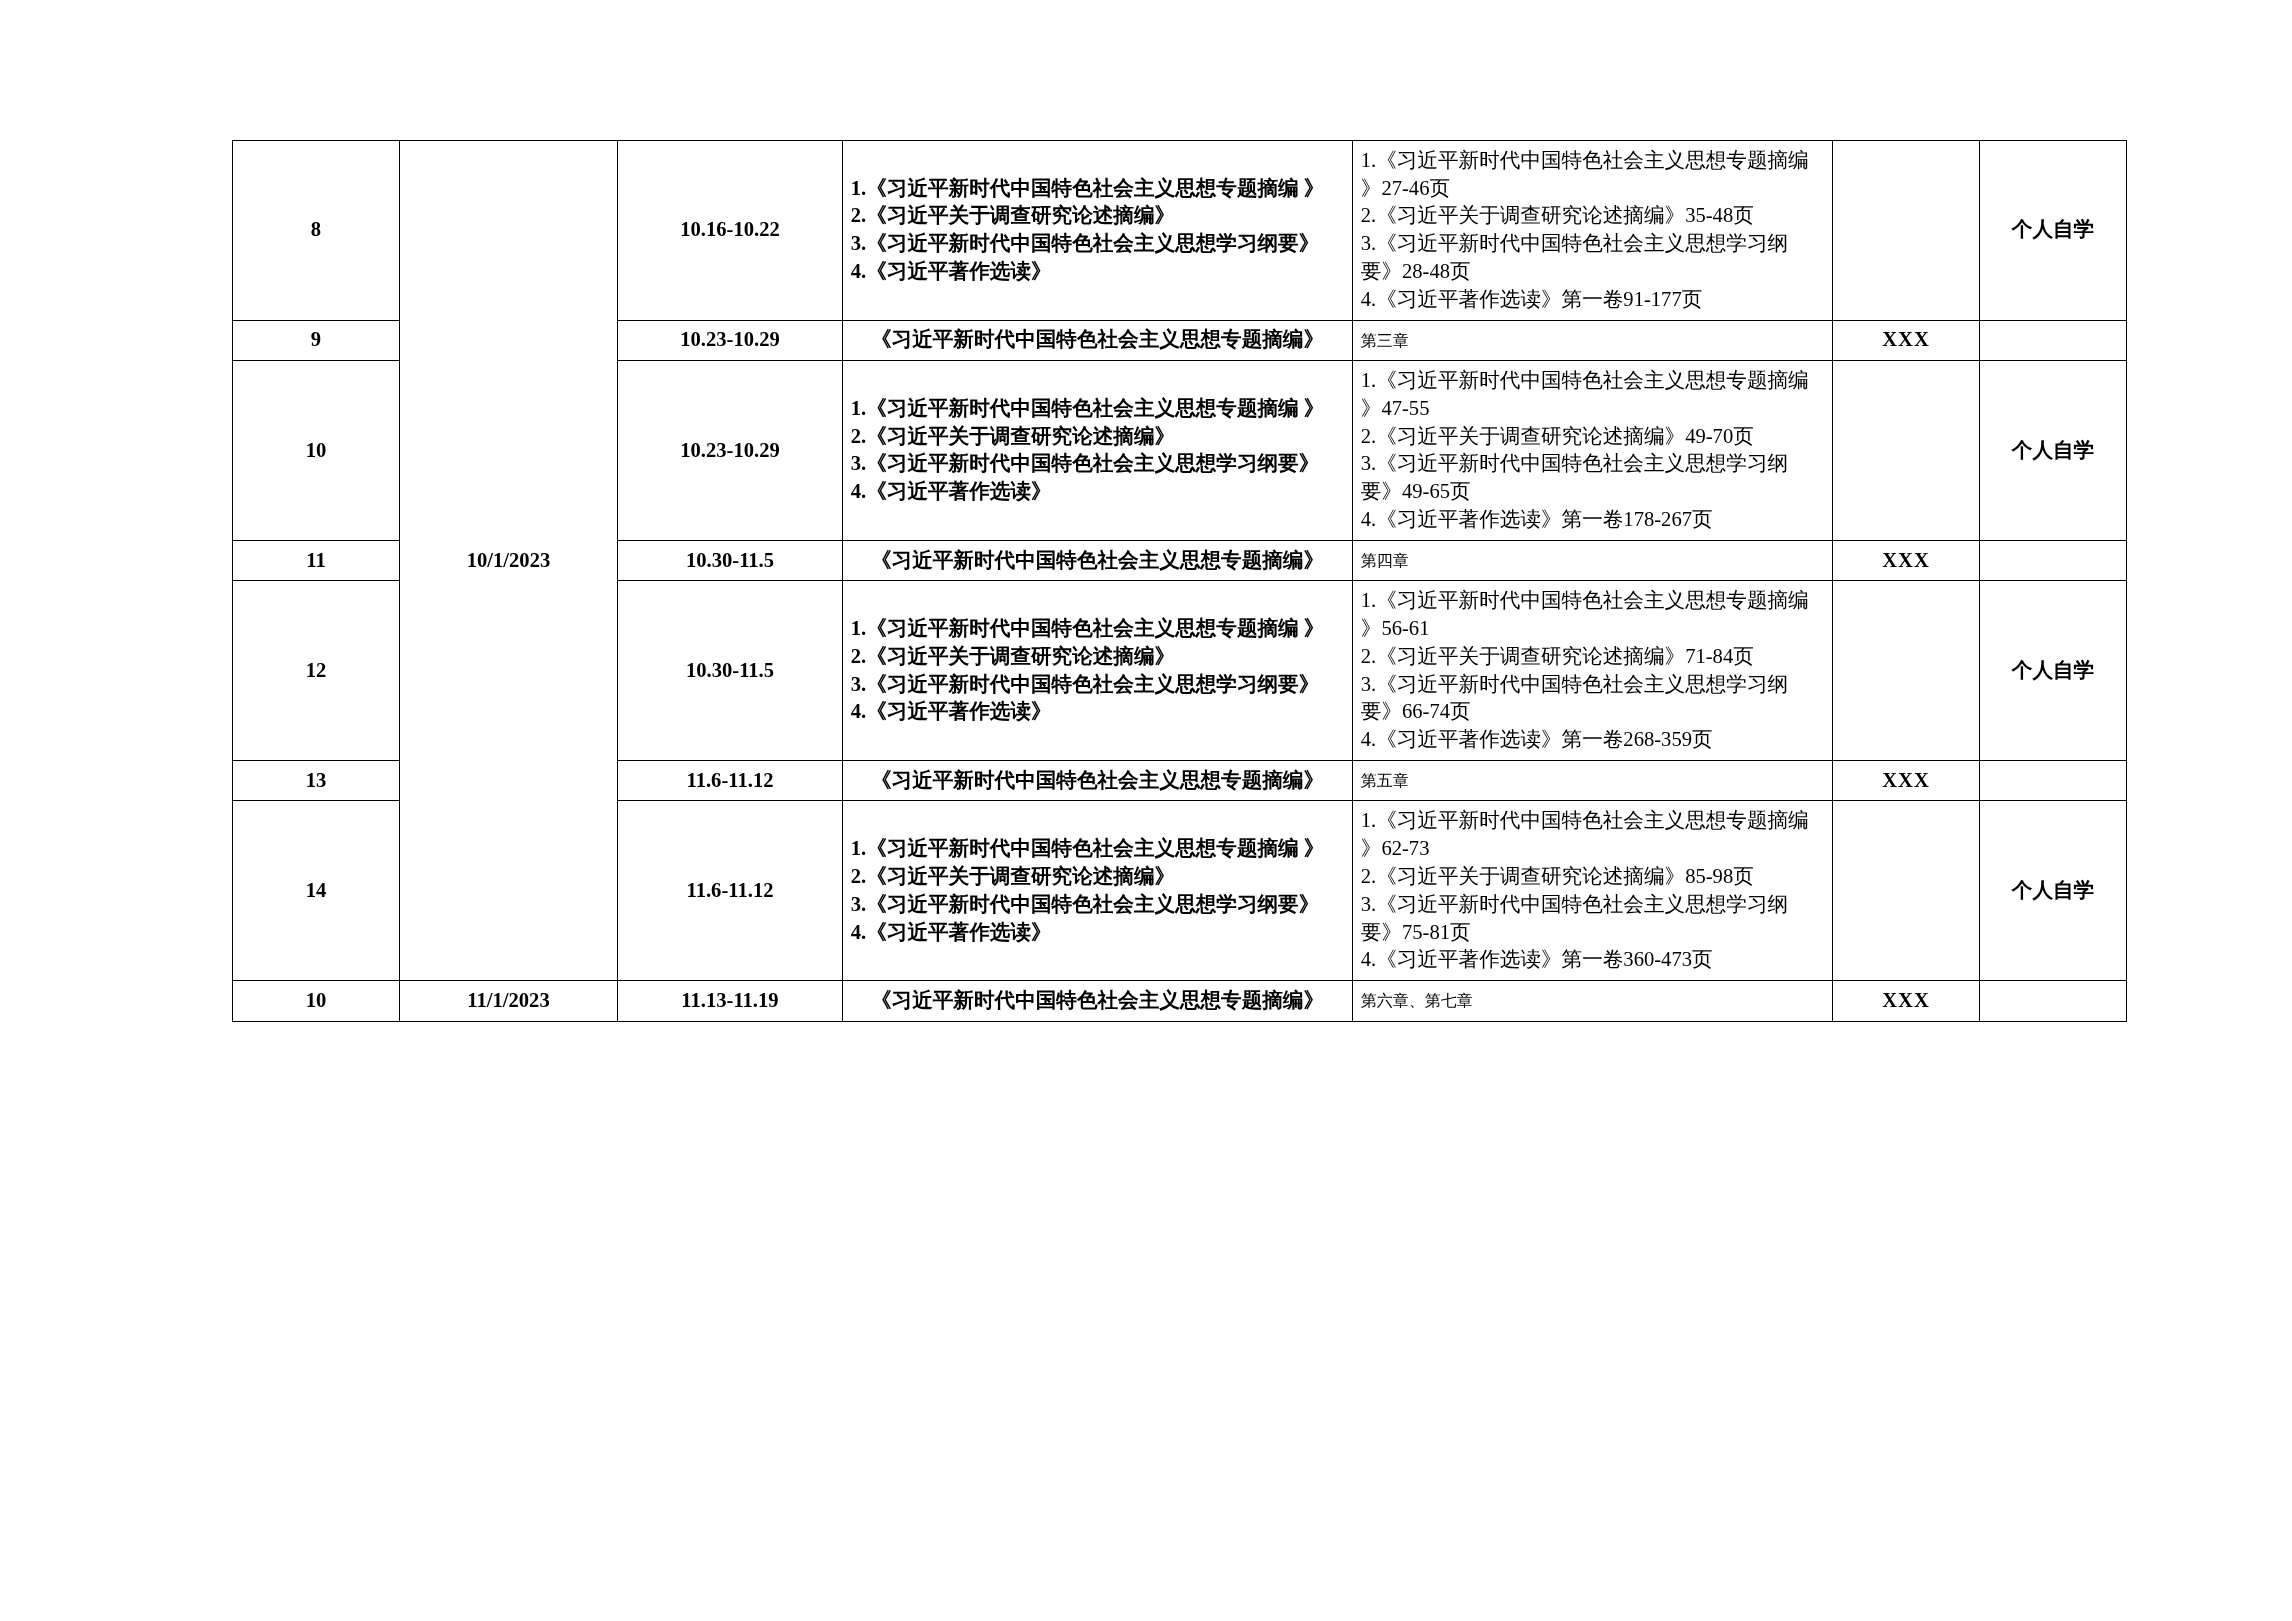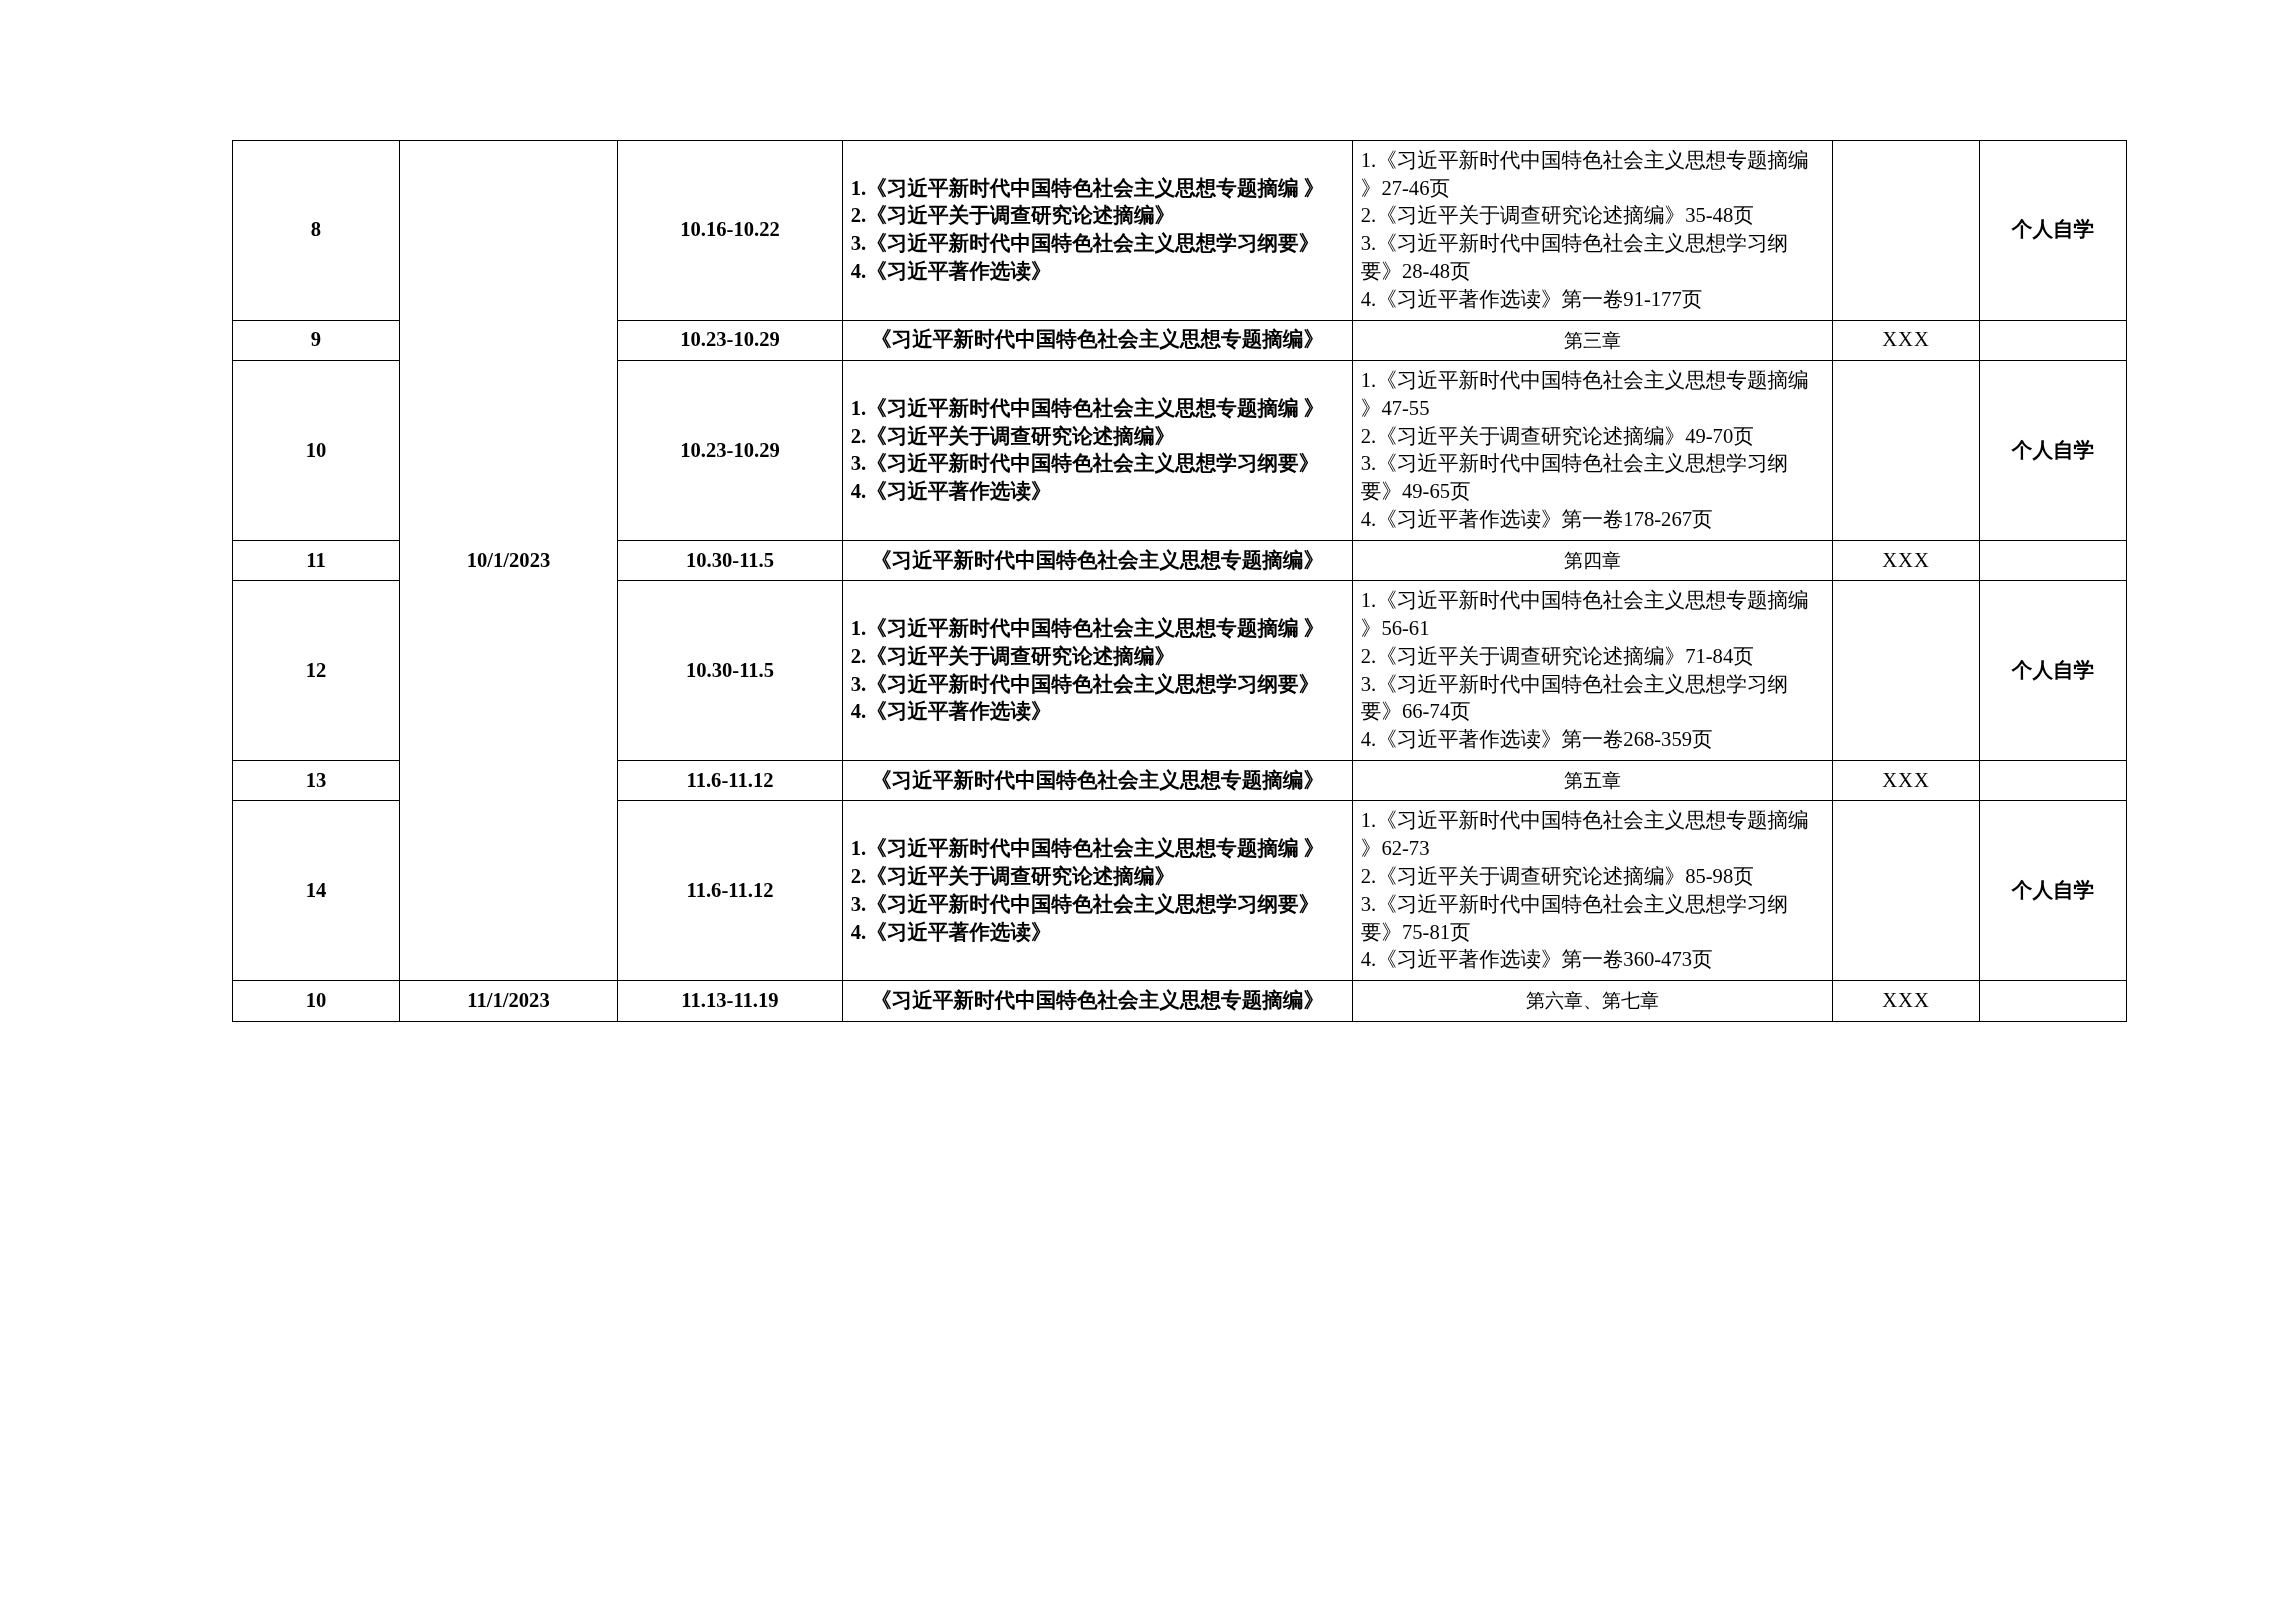--- a/index.html
+++ b/index.html
@@ -80,8 +80,8 @@
     text-align: left;
   }
   td.content.center {
-    text-align: center;
-    font-size: 19px;
+    text-align: left;
+    font-size: 16px;
   }
   td.person {
     text-align: center;

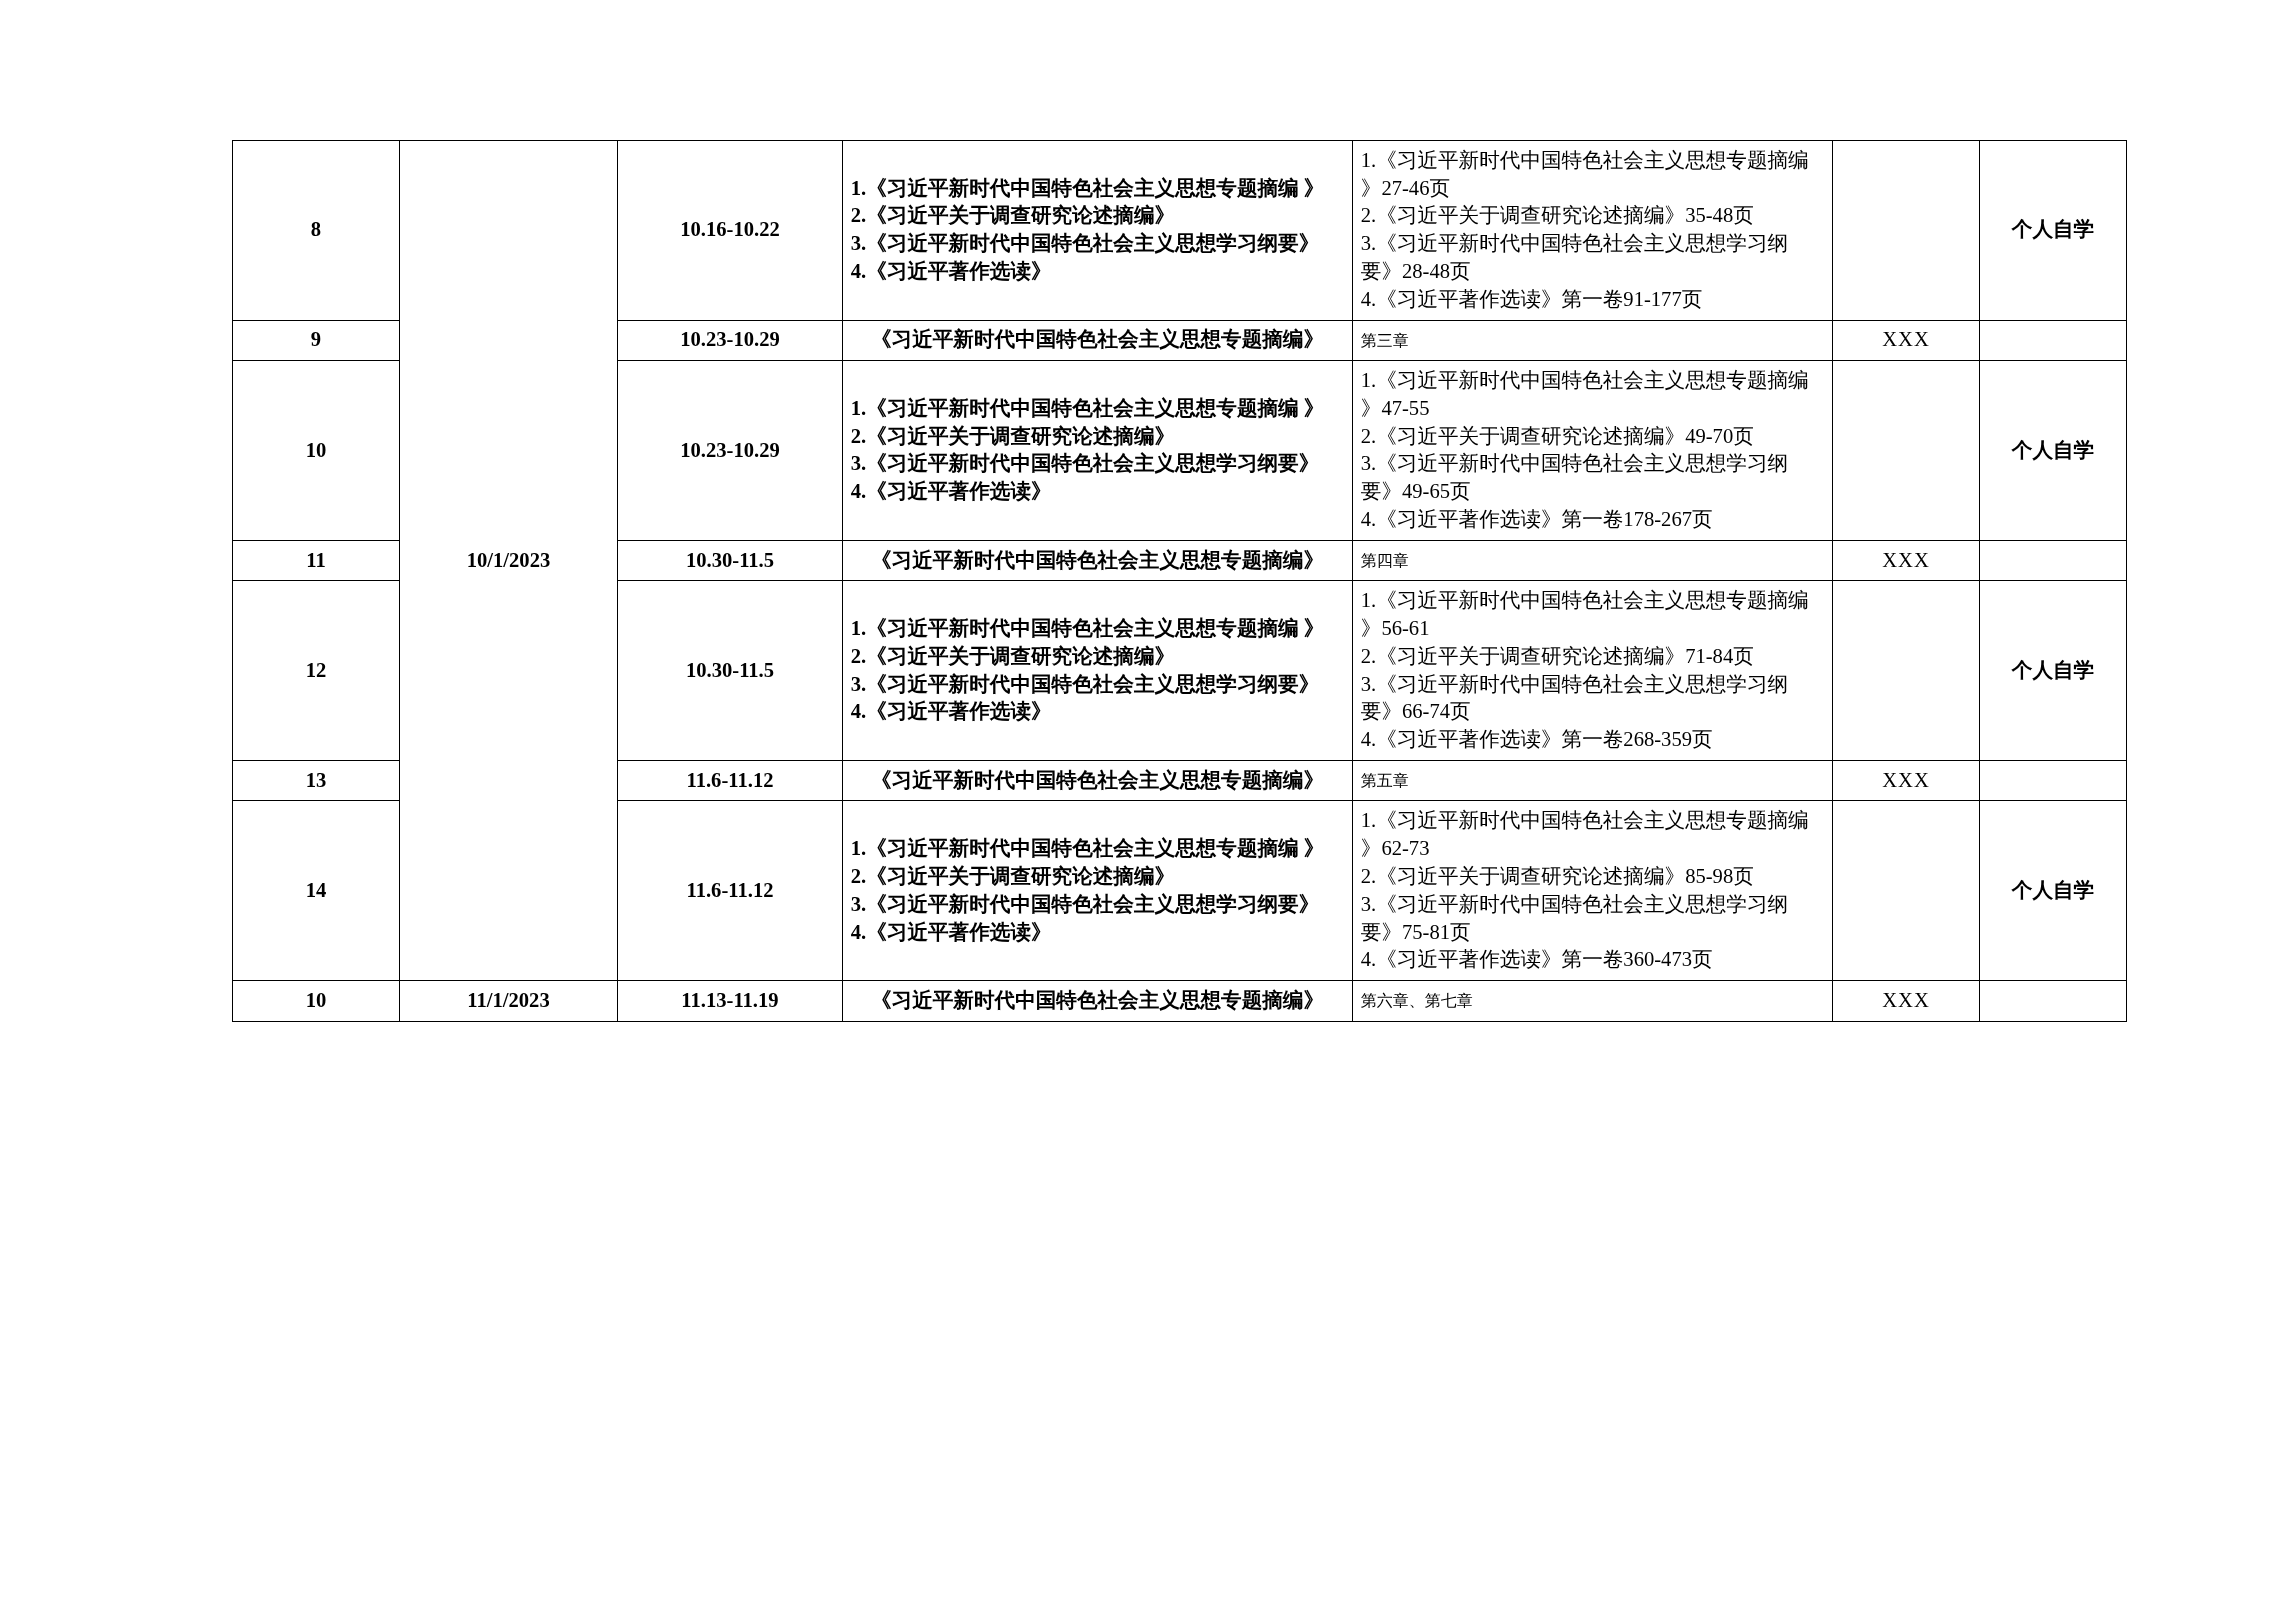--- a/index.html
+++ b/index.html
@@ -85,7 +85,7 @@
   }
   td.person {
     text-align: center;
-    font-weight: normal;
+    font-weight: bold;
     font-size: 22.5px;
     letter-spacing: 1px;
   }

